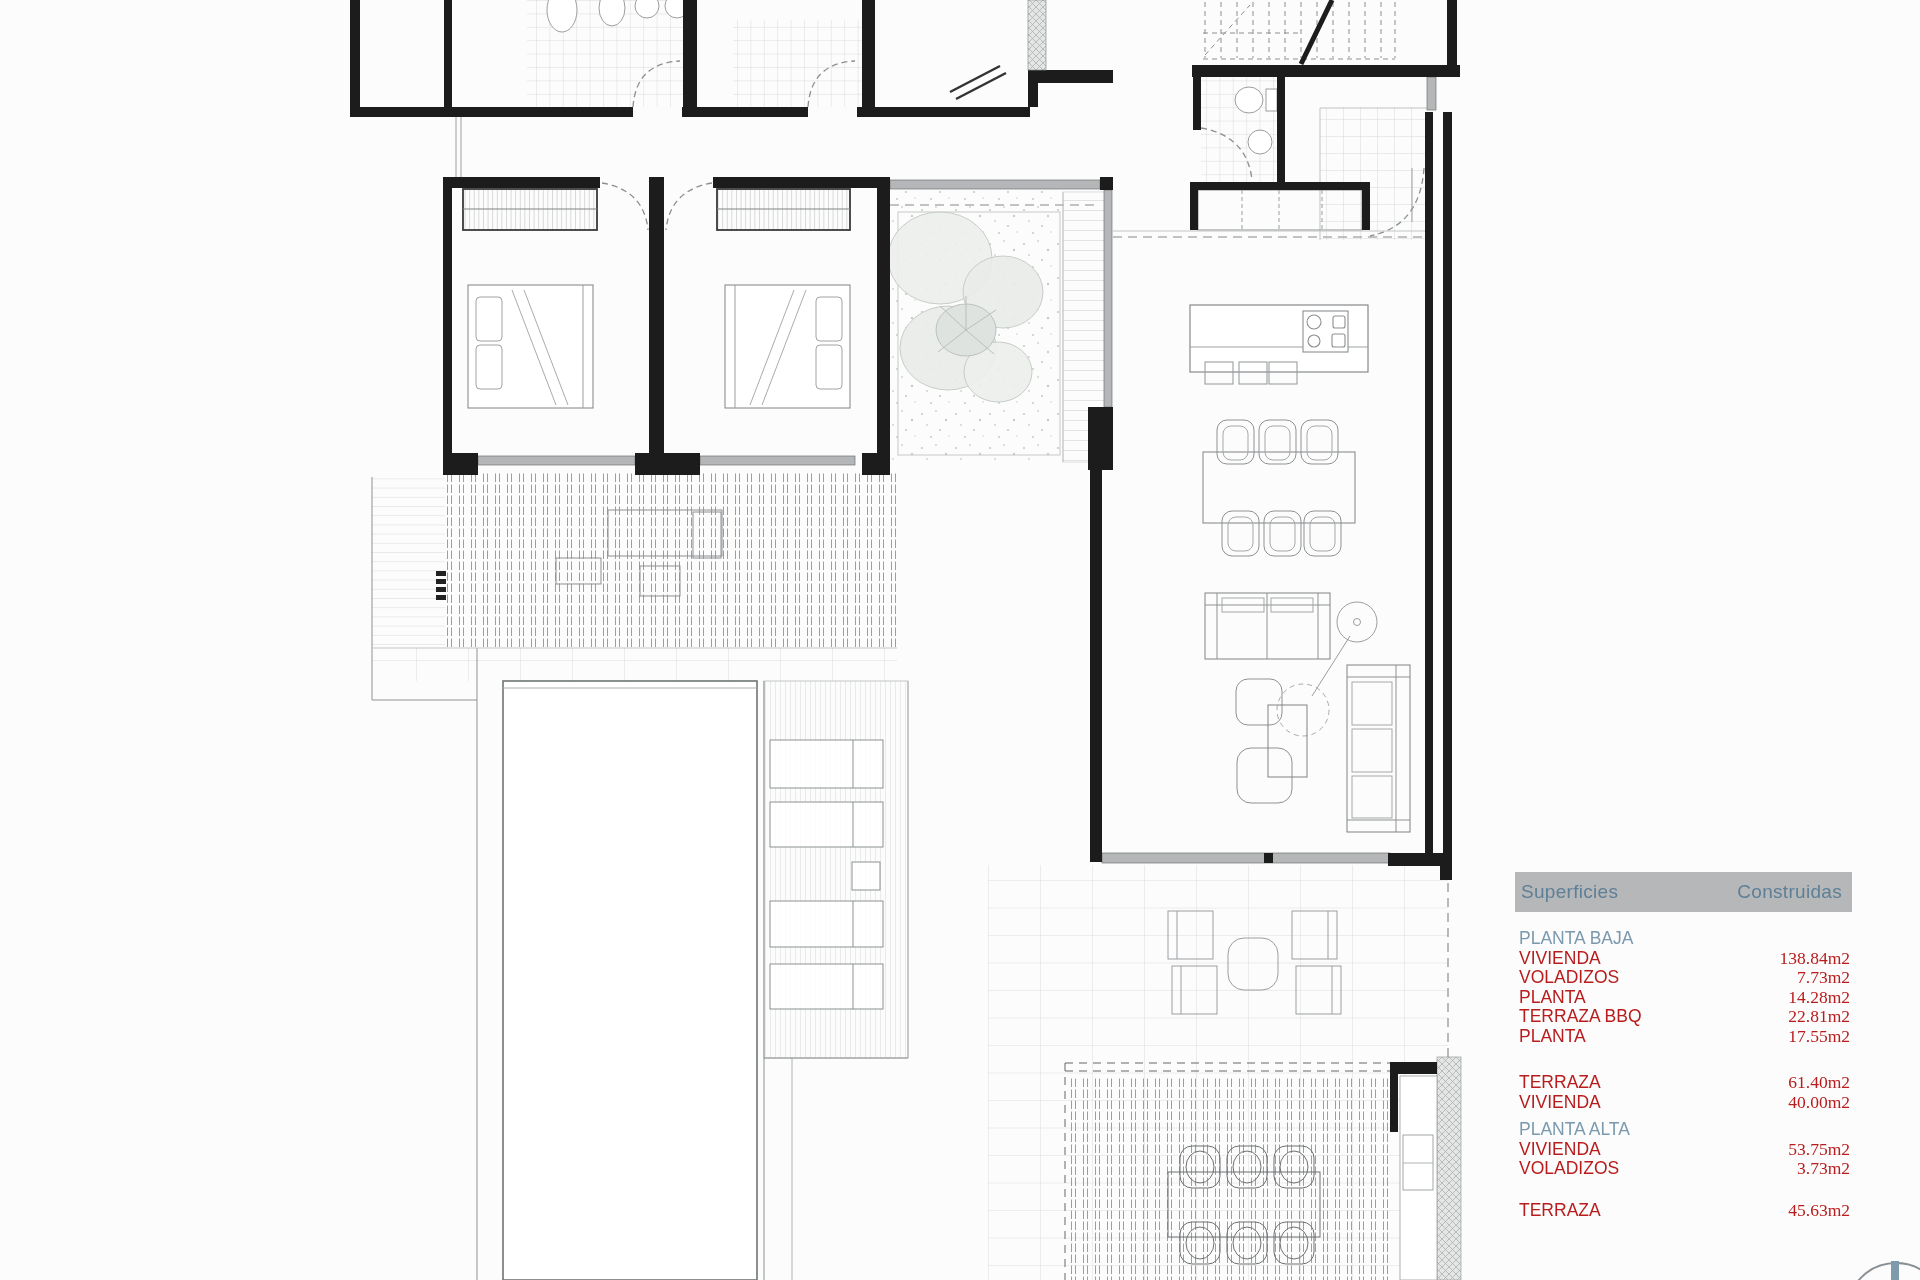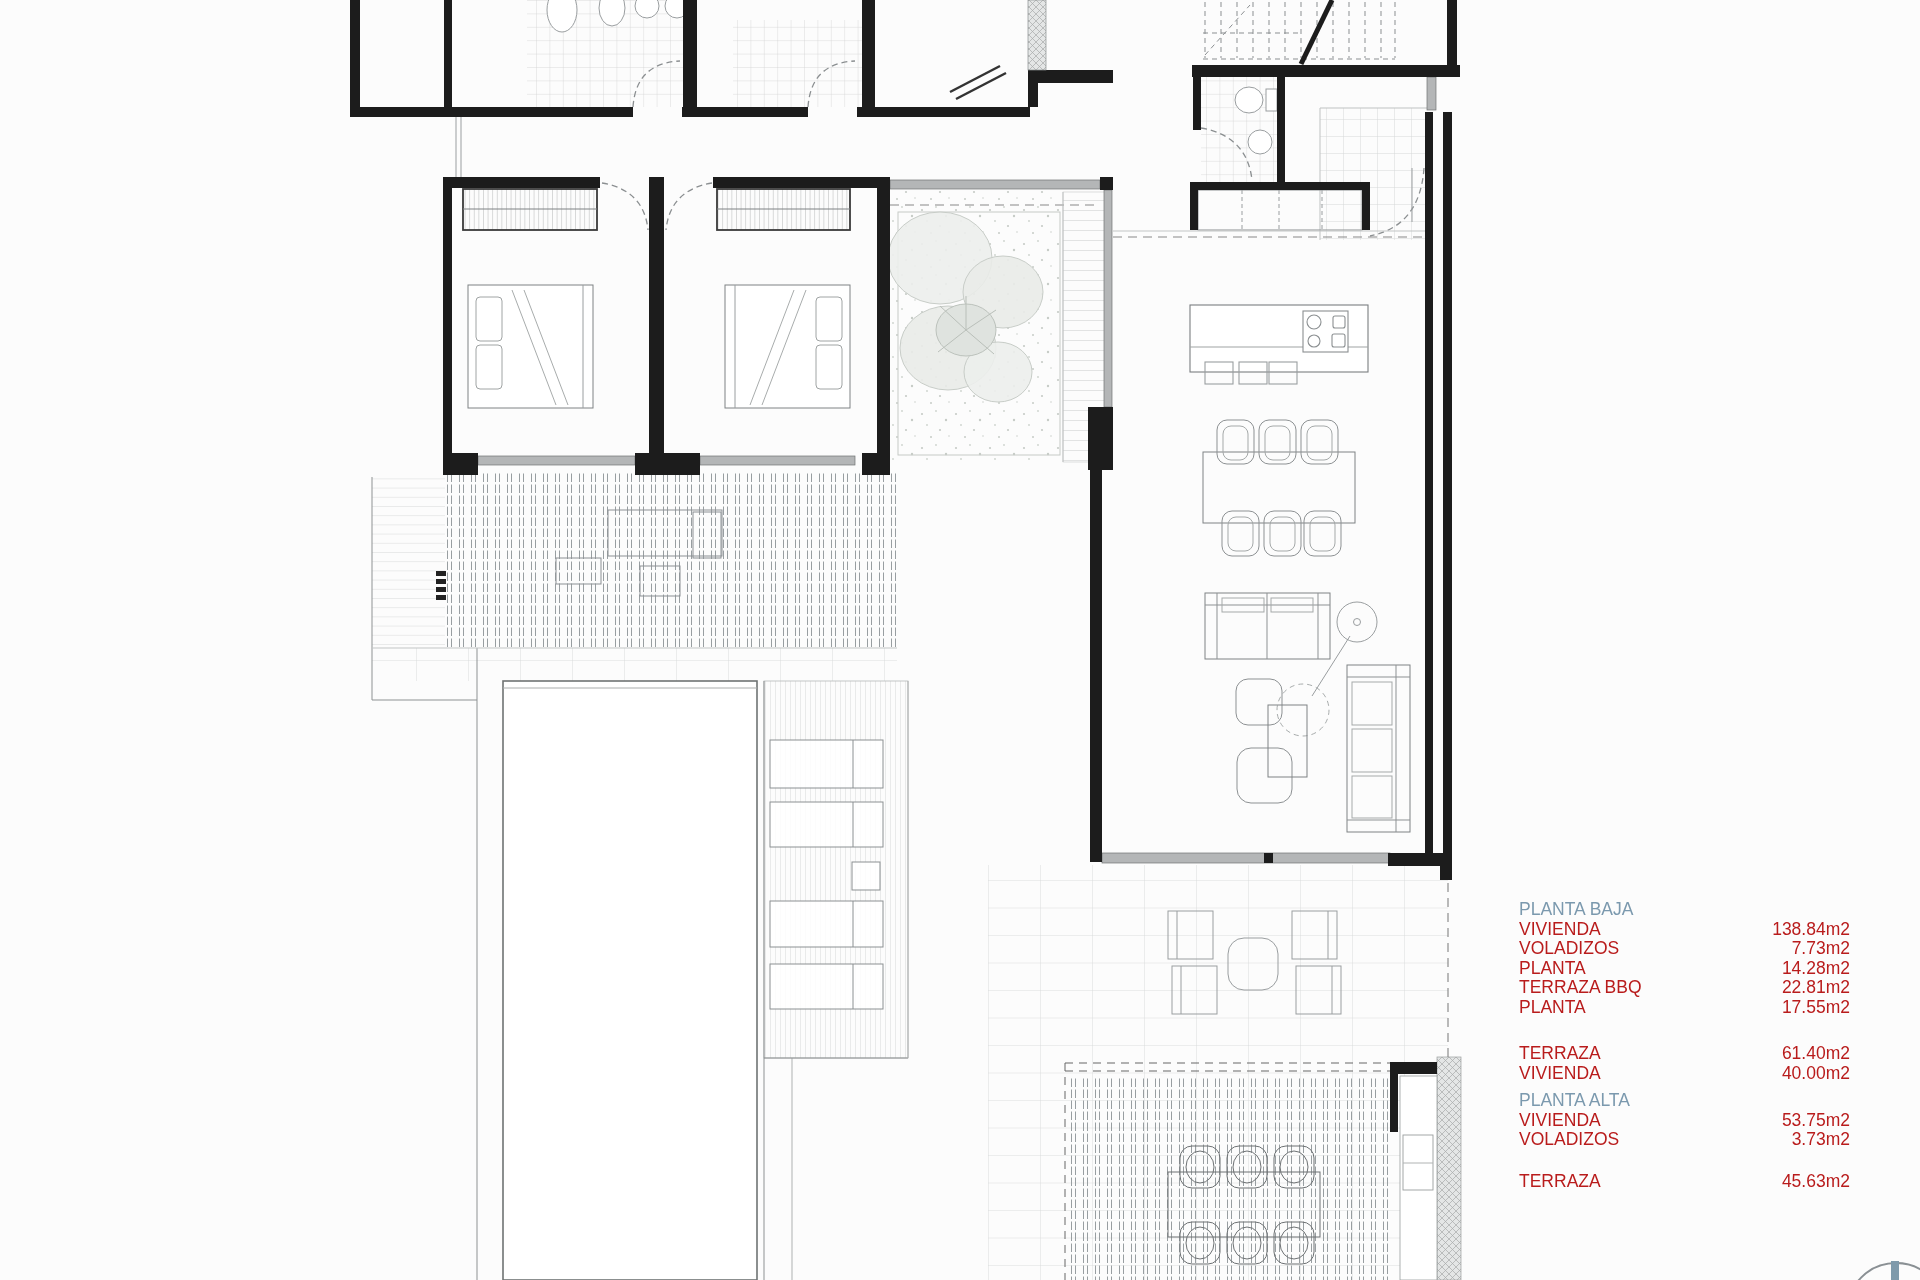--- a/index.html
+++ b/index.html
@@ -394,6 +394,10 @@
 </svg>
 
   <div class="legend">
+    <div class="legend-header">
+      <span>Superficies</span>
+      <span>Construidas</span>
+    </div>
     <div class="legend-rows">
       <div class="lrow sec">
           <span>PLANTA BAJA</span>

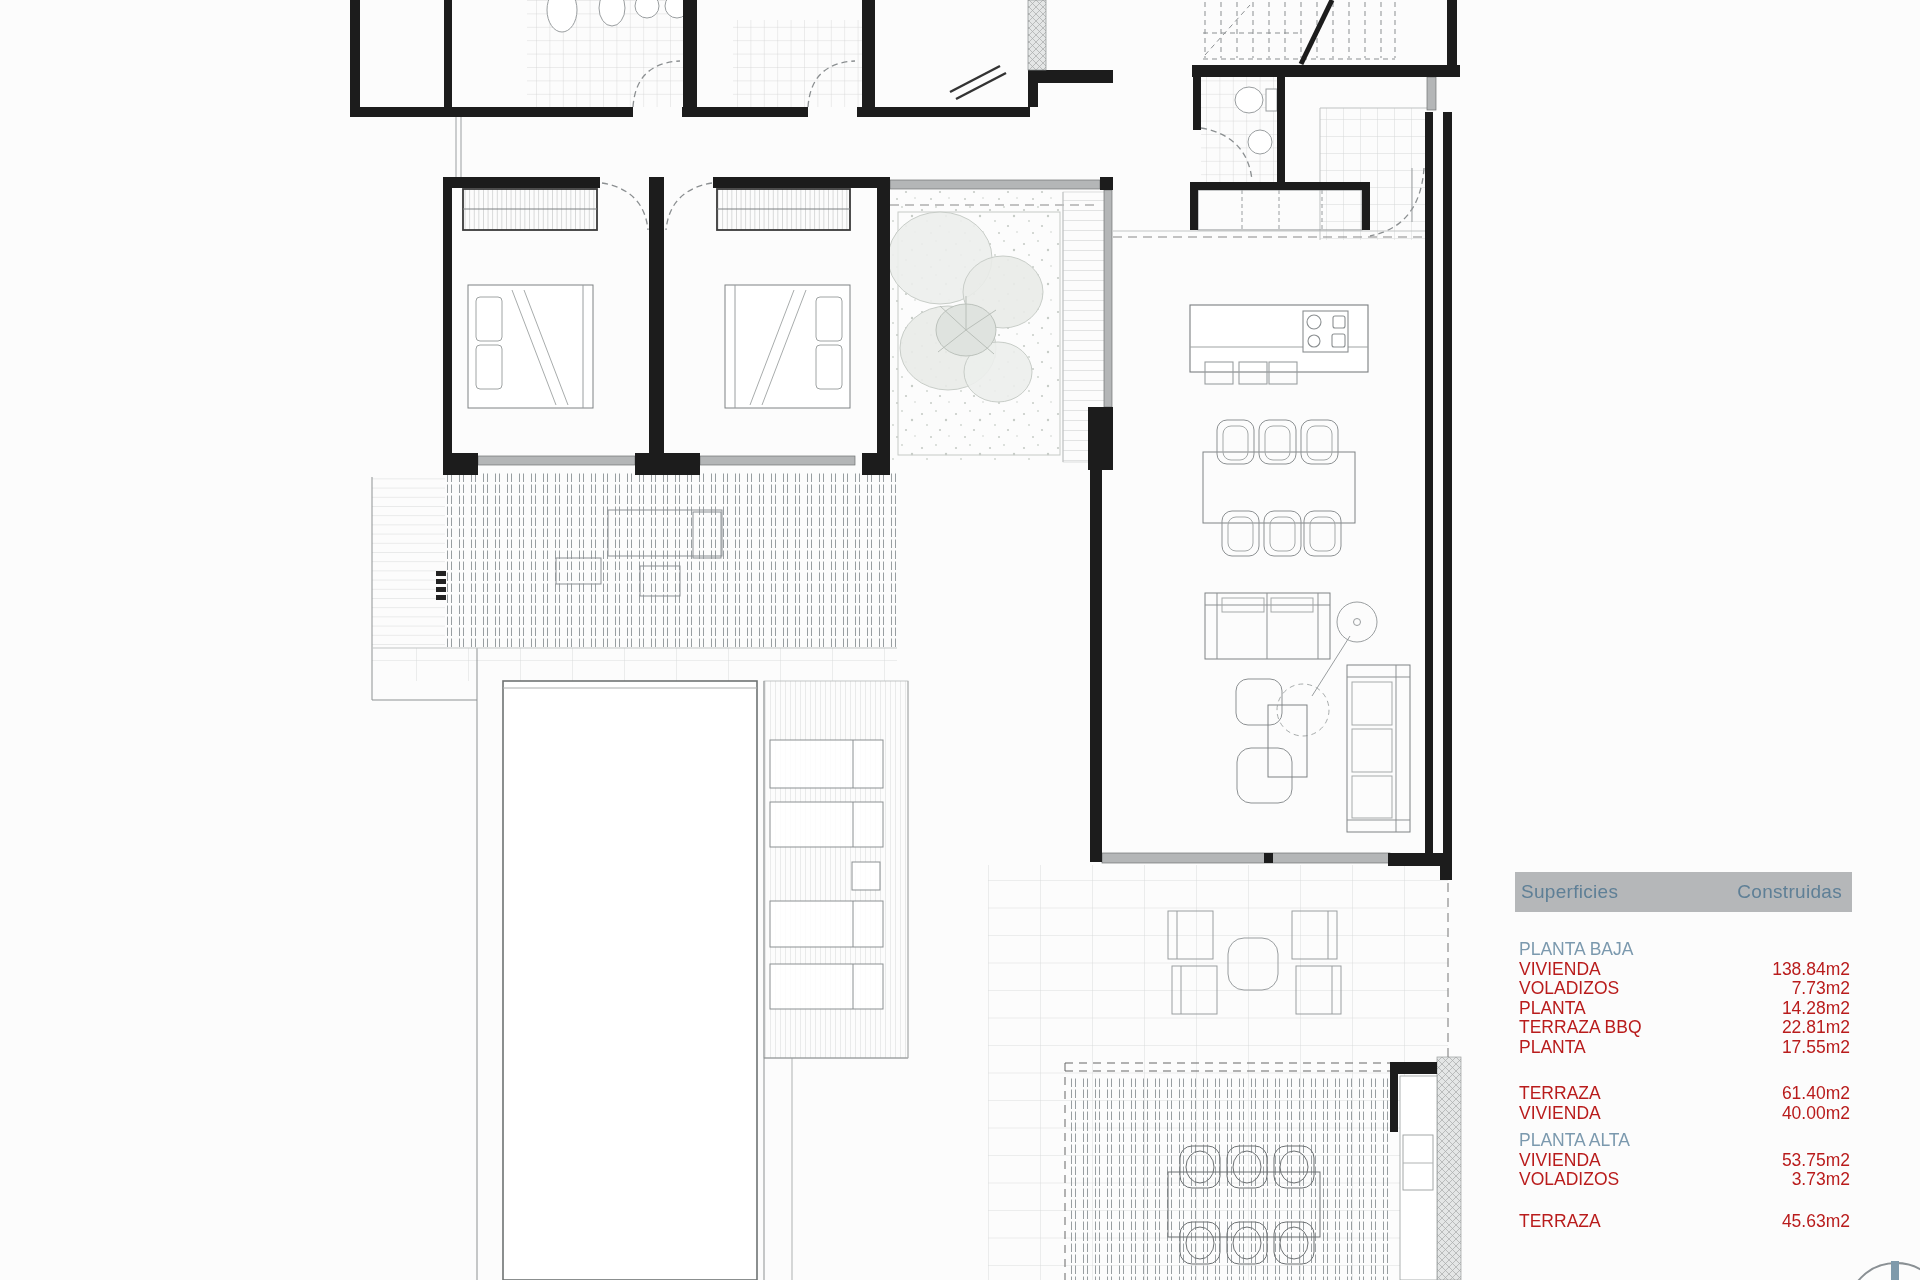--- a/index.html
+++ b/index.html
@@ -10,7 +10,7 @@
   .legend{position:absolute;left:1515px;top:872px;width:337px;}
   .legend-header{height:40px;background:#b5b7b9;color:#5e7f96;display:flex;align-items:center;
       justify-content:space-between;padding:0 10px 0 6px;font-size:19px;letter-spacing:.3px;}
-  .legend-rows{margin-top:28px;}
+  .legend-rows{margin-top:17px;}
   .lrow{display:flex;justify-content:space-between;height:19.5px;line-height:19.5px;
       font-size:17.5px;color:#b91c1c;padding:0 2px 0 4px;}
   .lrow .val{text-align:right;}

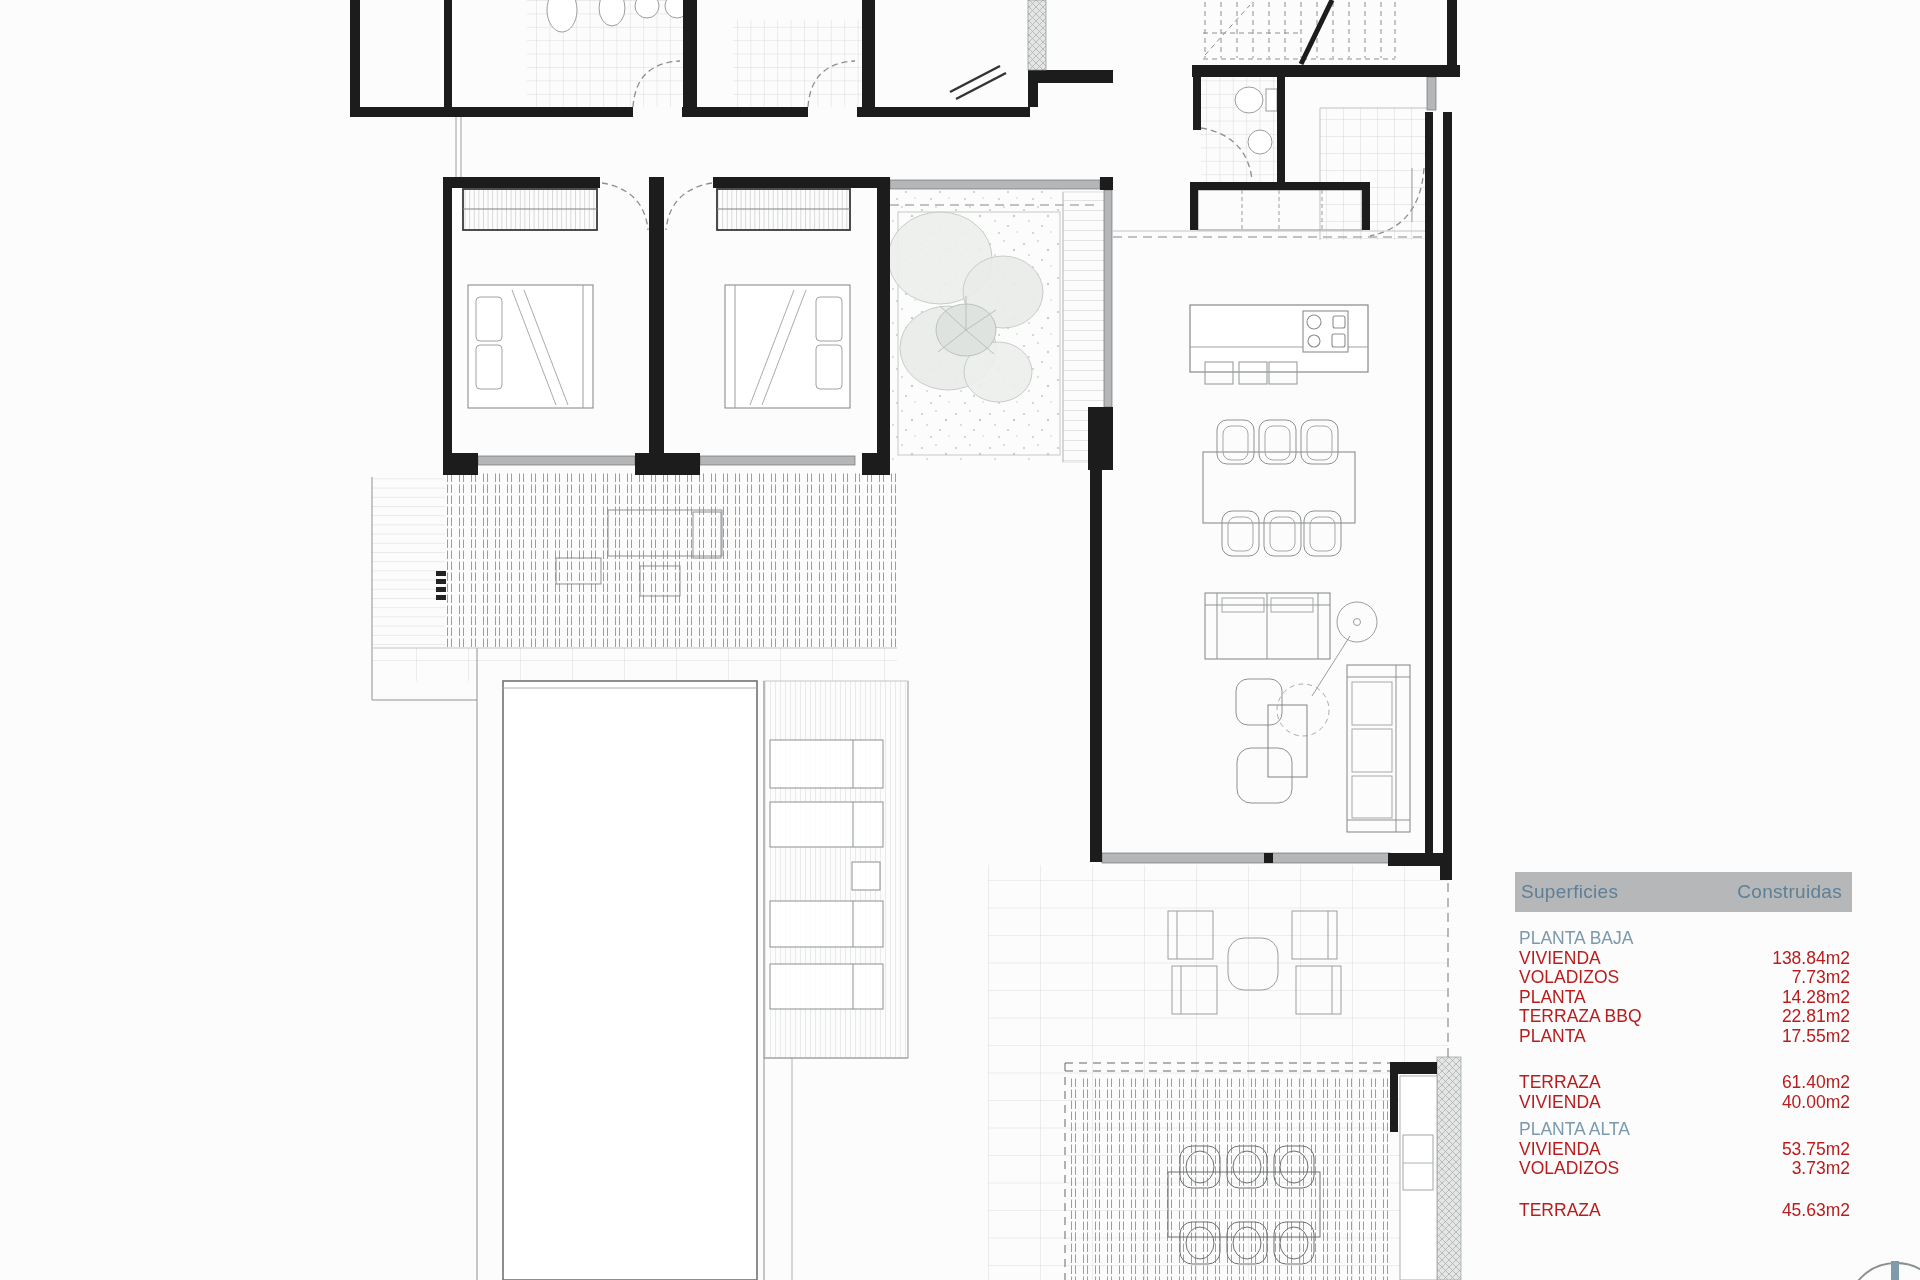--- a/index.html
+++ b/index.html
@@ -13,7 +13,7 @@
   .legend-rows{margin-top:17px;}
   .lrow{display:flex;justify-content:space-between;height:19.5px;line-height:19.5px;
       font-size:17.5px;color:#b91c1c;padding:0 2px 0 4px;}
-  .lrow .val{text-align:right;}
+  .lrow .val{text-align:right;font-family:Liberation Serif, serif;}
   .lrow.sec{color:#7b99ae;}
   .sp27{height:27px;} .sp8{height:8px;} .sp22{height:22px;}
   

